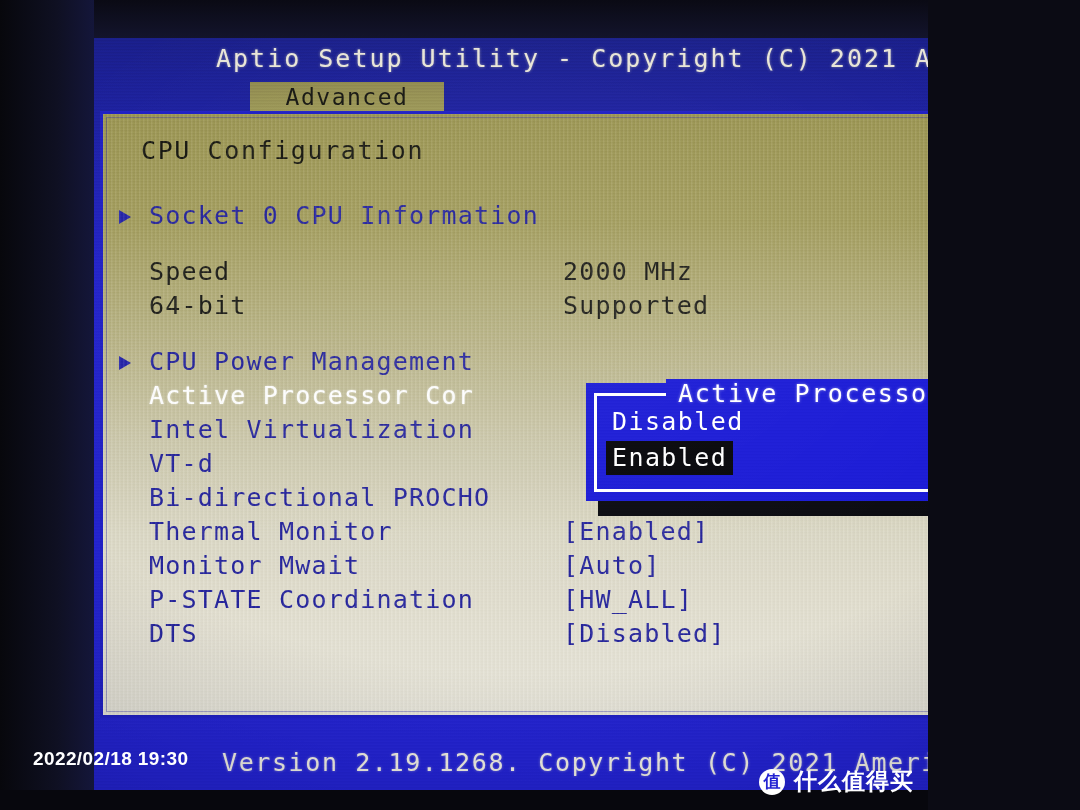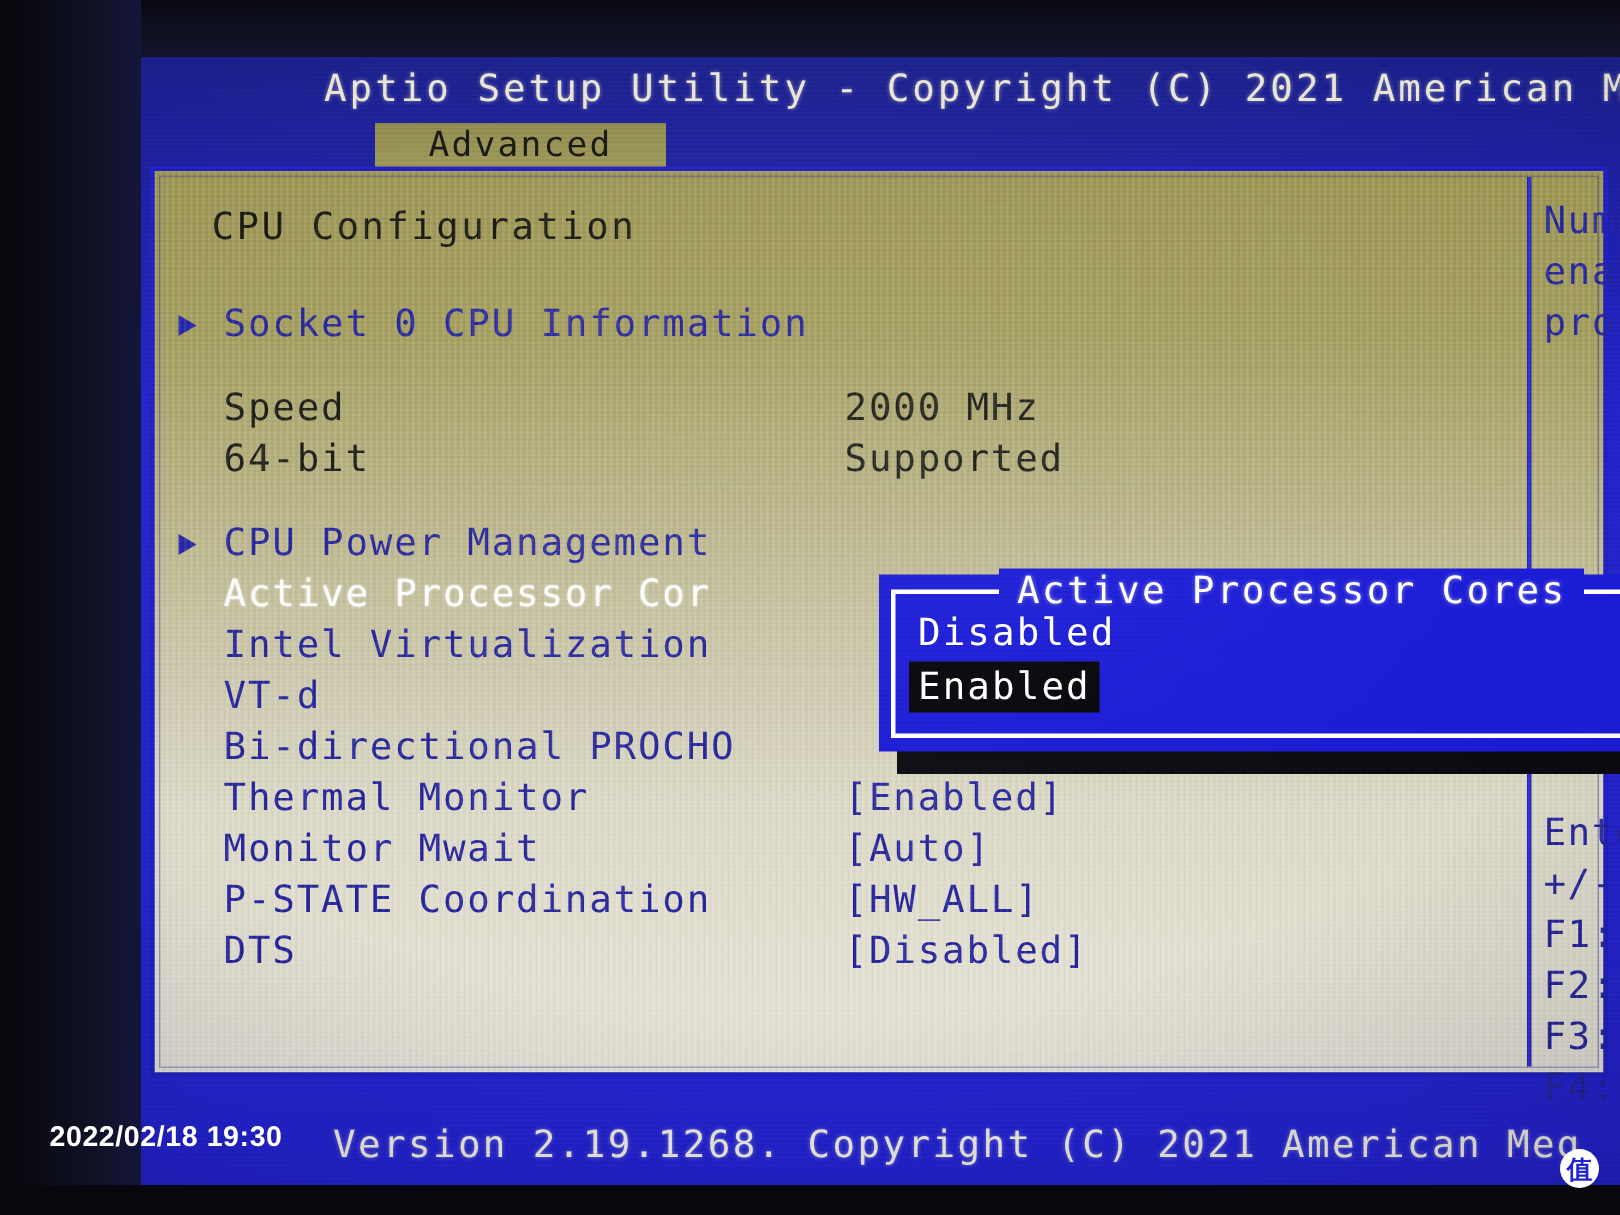--- a/index.html
+++ b/index.html
@@ -8,7 +8,7 @@
     background:#0b0b14;
     font-family:"DejaVu Sans Mono","Liberation Mono",monospace;
   }
-  #stage{position:relative;width:1080px;height:810px;overflow:hidden;background:#0a0a12;}
+  #stage{position:relative;width:928px;height:810px;overflow:hidden;background:#0a0a12;}
 
   
   .photo-surround{position:absolute;inset:0;

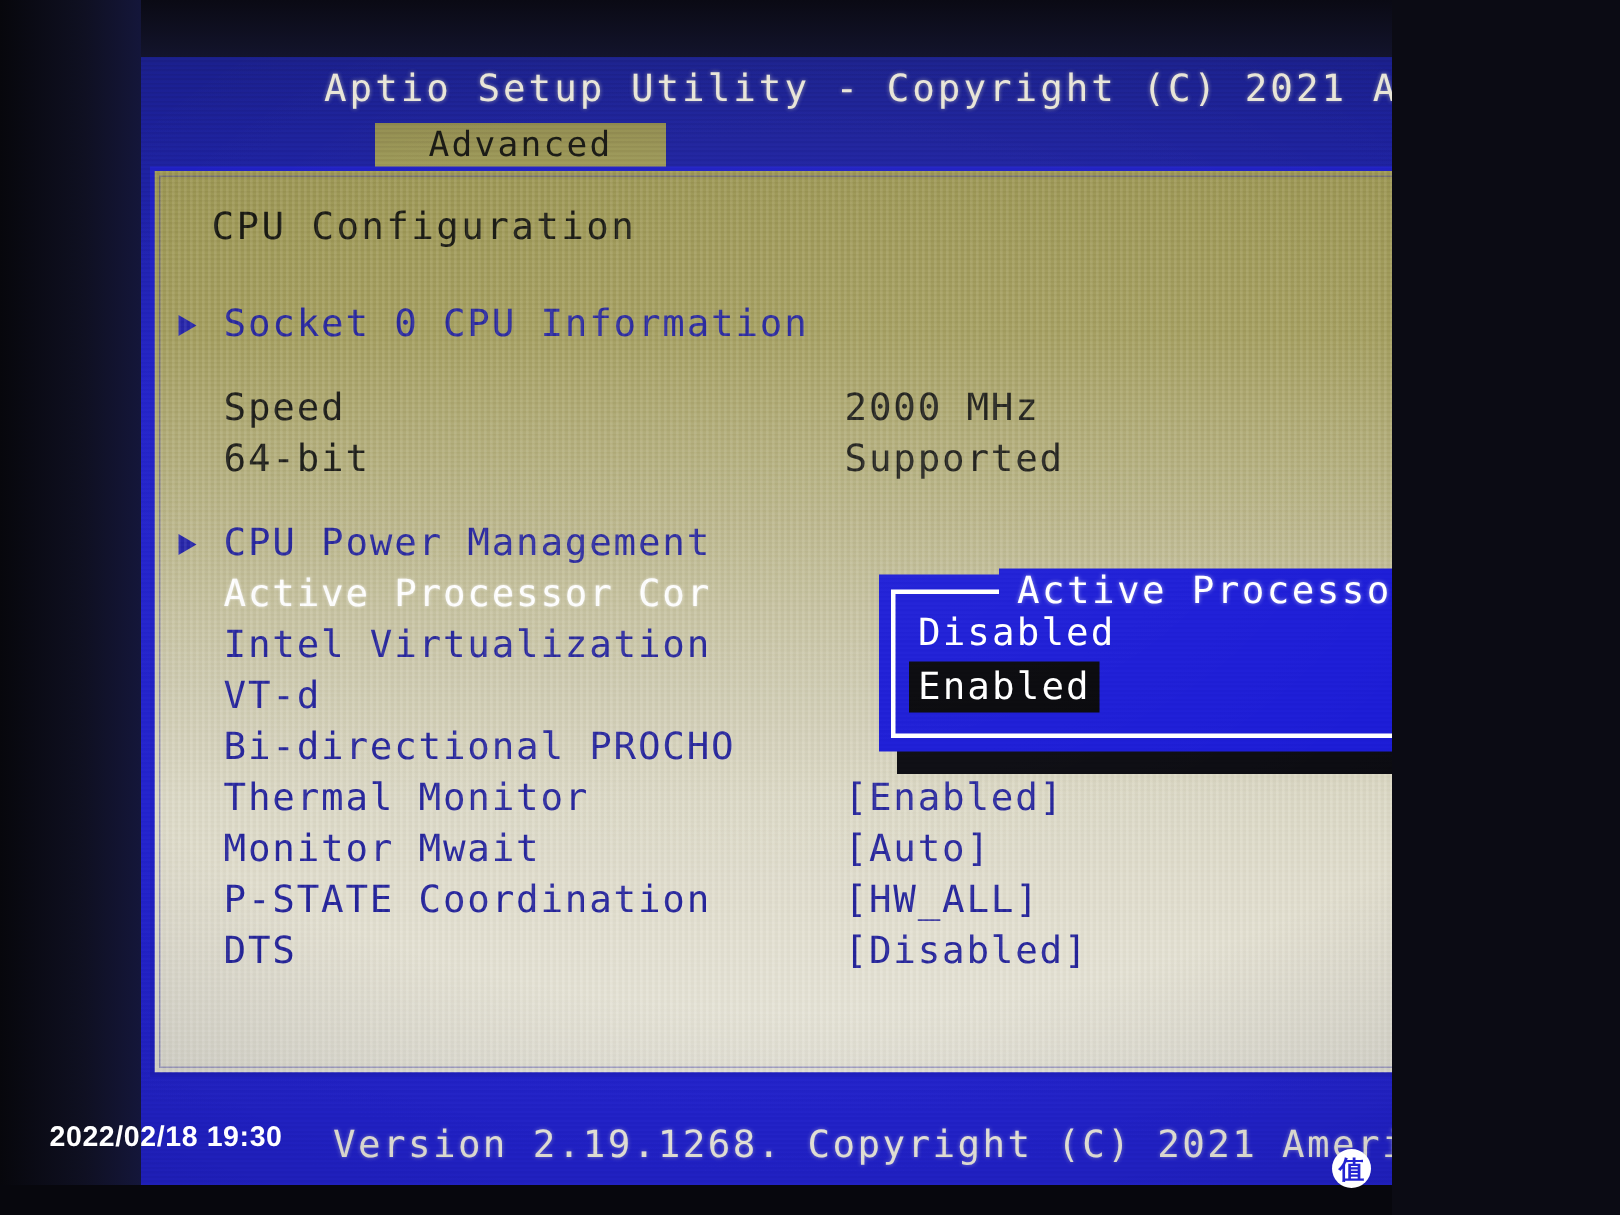--- a/index.html
+++ b/index.html
@@ -250,6 +250,7 @@
 
   <div class="watermark">
     <div class="wm-badge">值</div>
+    <div class="wm-text">什么值得买</div>
   </div>
 
 </div>

